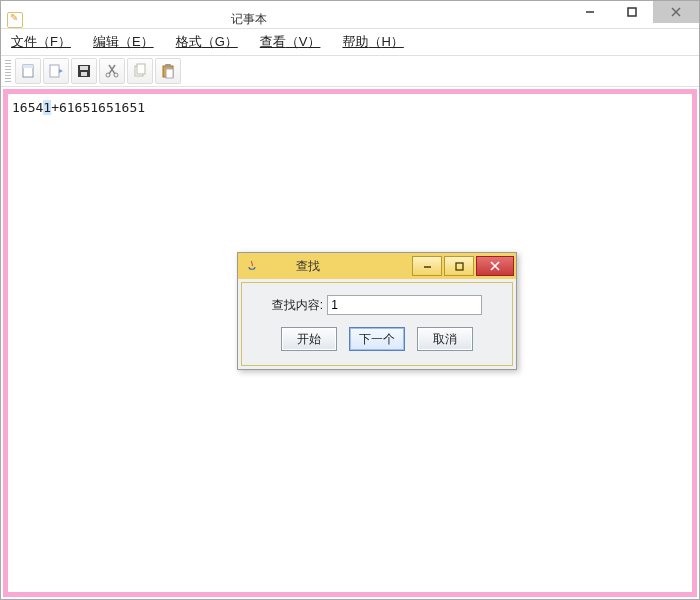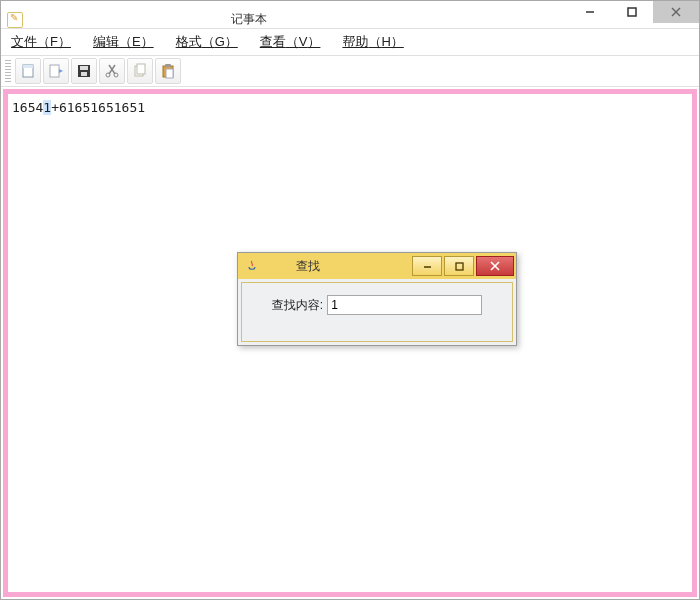--- a/index.html
+++ b/index.html
@@ -335,6 +335,11 @@
       <span class="dlg-label">查找内容:</span>
       <input class="dlg-input" type="text" value="1" style="">
     </div>
+    <div class="dlg-buttons">
+      <div class="push-btn">开始</div>
+      <div class="push-btn focused">下一个</div>
+      <div class="push-btn">取消</div>
+    </div>
   </div>
 </div>
 

